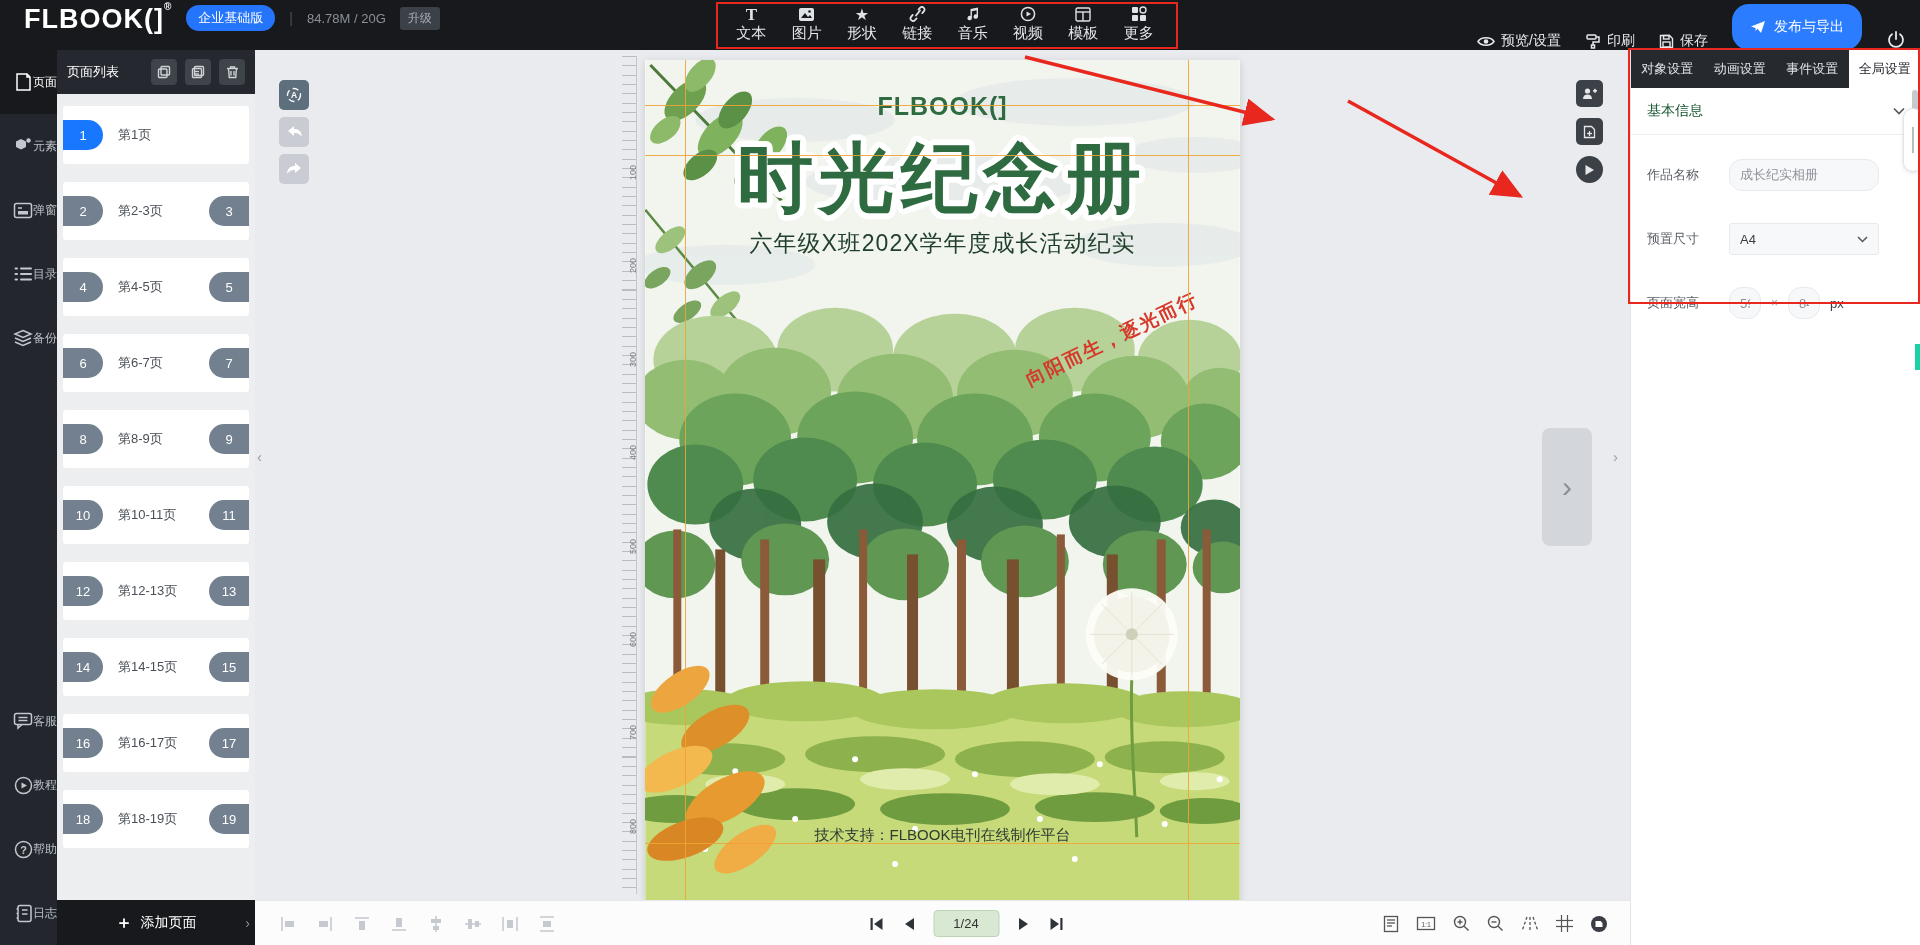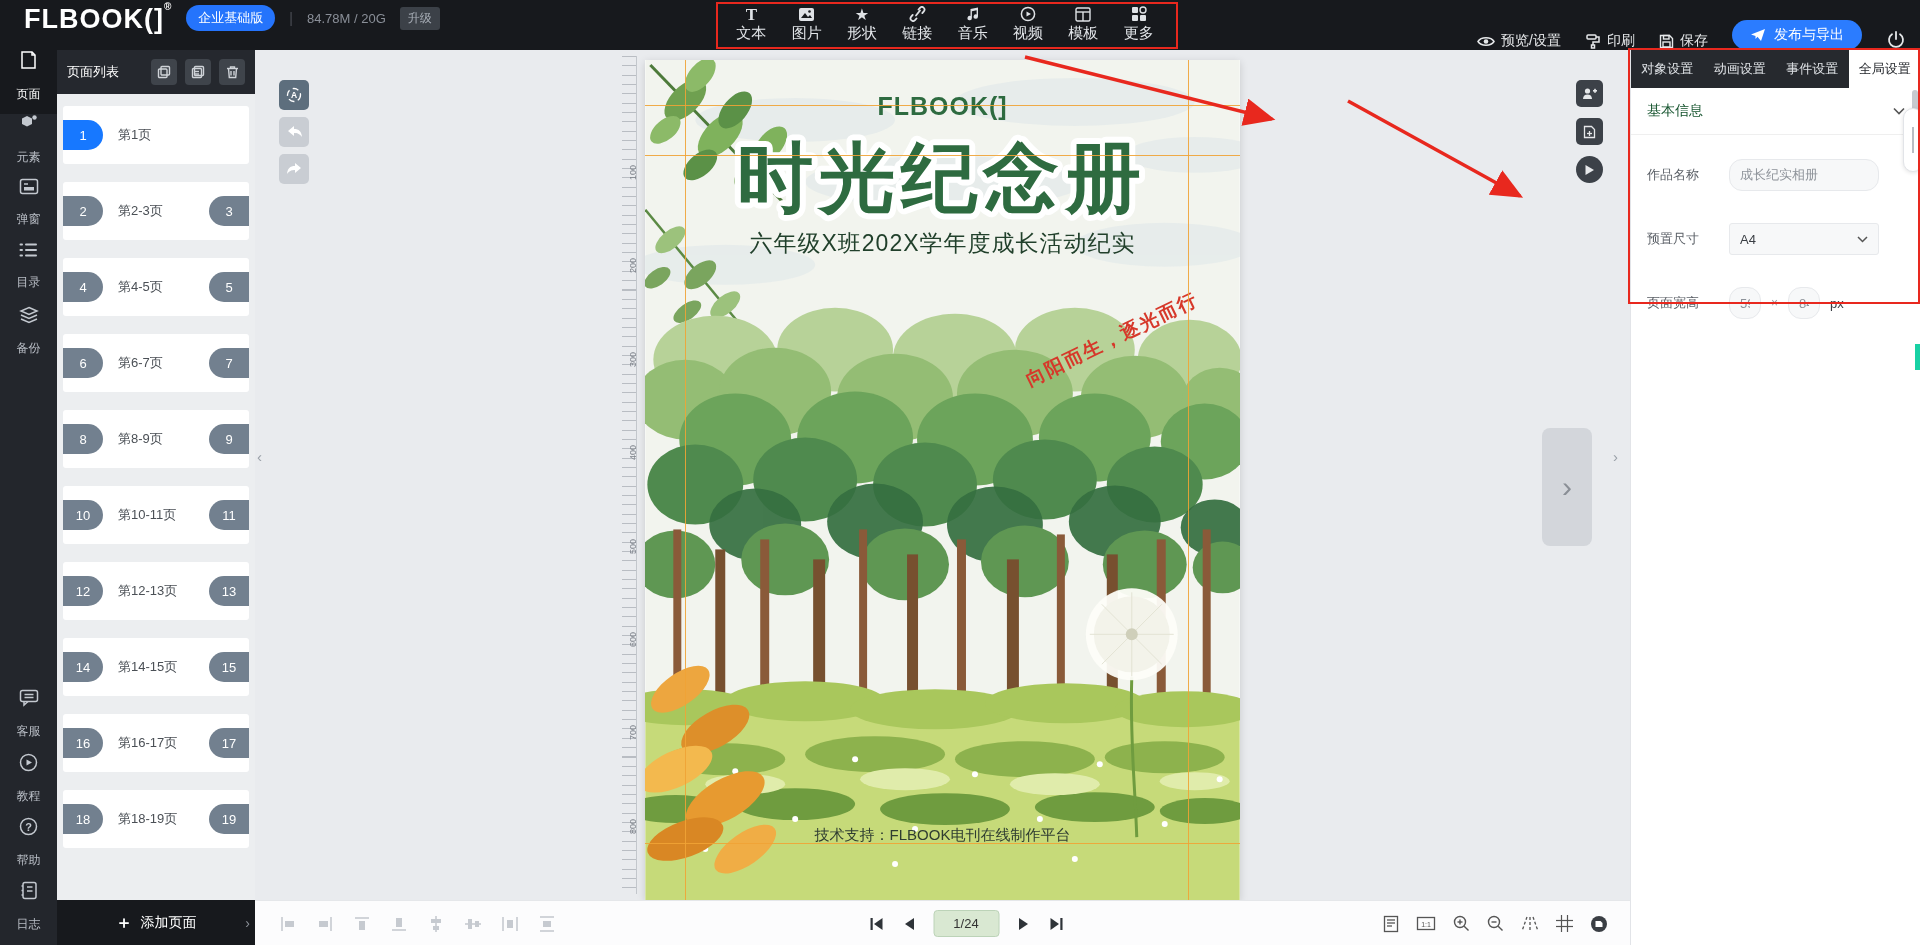--- a/index.html
+++ b/index.html
@@ -22,7 +22,7 @@
   .tool .tlabel{font-size:15px}
   .tb-right{position:absolute;right:14px;top:0;height:50px;display:flex;align-items:flex-end;gap:24px}
   .tb-act{display:flex;align-items:center;gap:6px;color:#e6e8ea;font-size:14px;cursor:pointer;white-space:nowrap}
-  .publish{background:#2b7cff;color:#fff;height:30px;padding:0 18px;border-radius:17px;display:flex;align-items:center;gap:8px;font-size:14px;cursor:pointer;white-space:nowrap}
+  .publish{background:#2b7cff;color:#fff;height:30px;padding:8px 18px;border-radius:17px;display:flex;align-items:center;gap:8px;font-size:14px;cursor:pointer;white-space:nowrap}
   .power{color:#e6e8ea;cursor:pointer;display:flex;align-items:center}
 
   

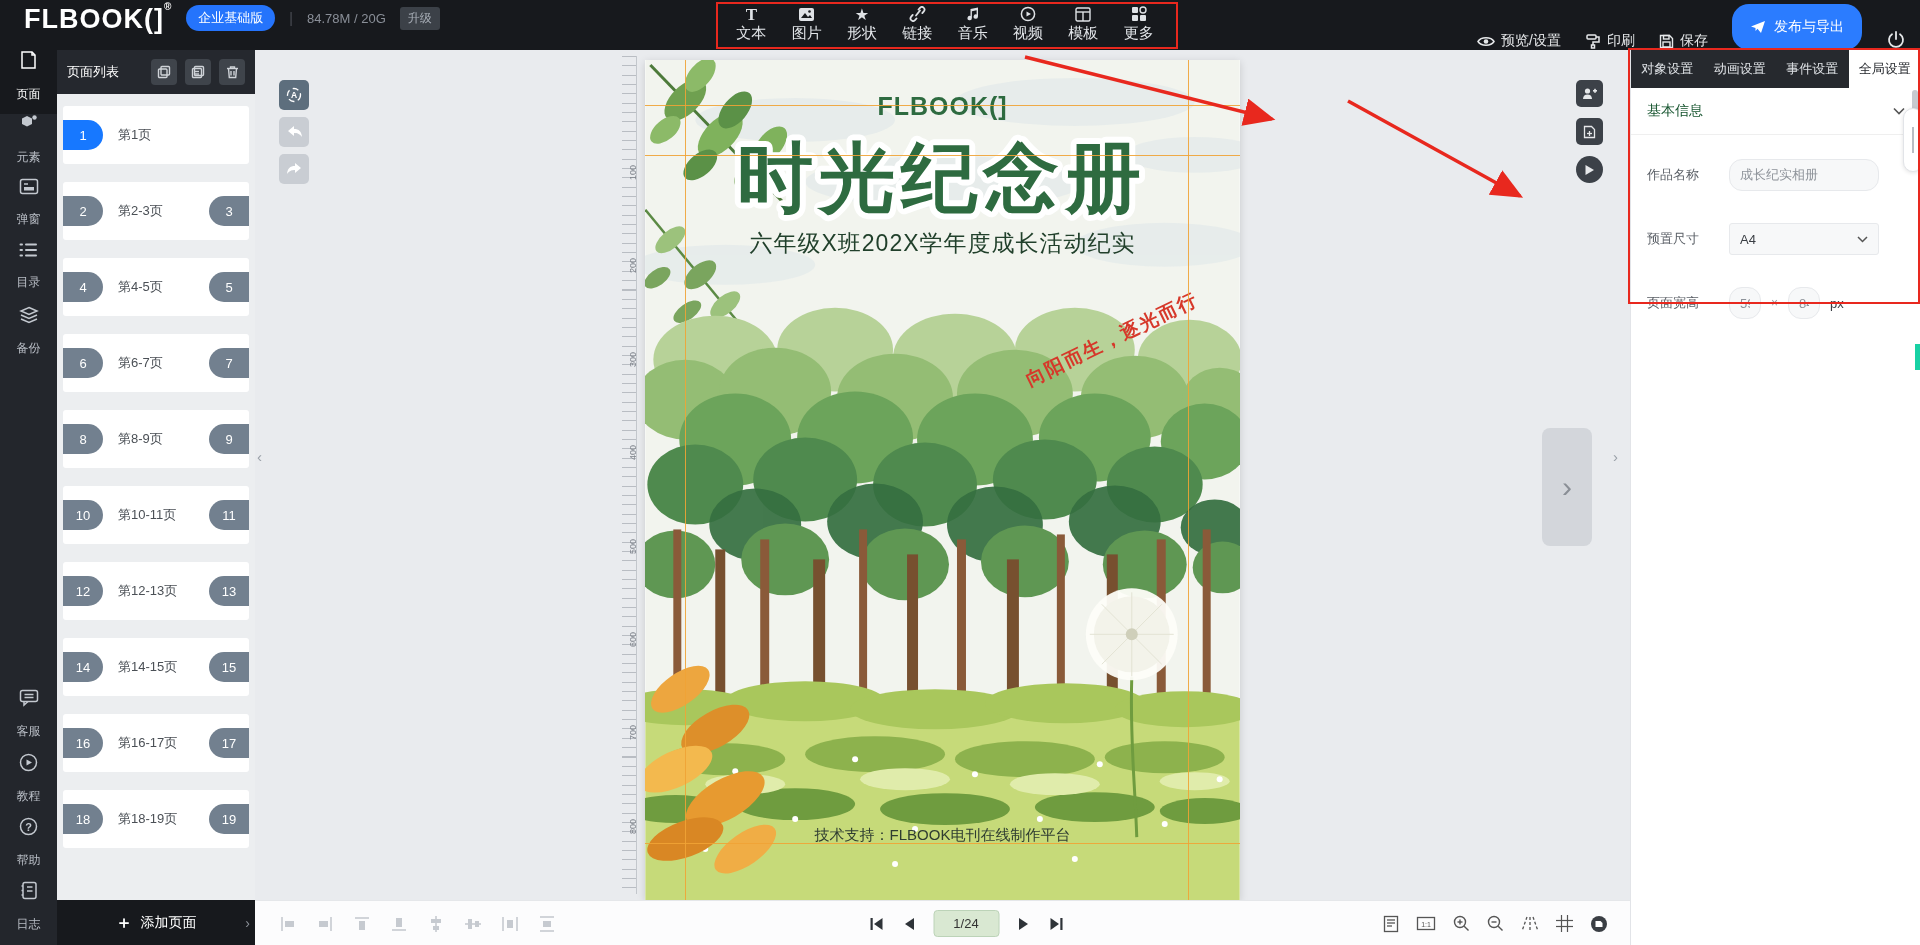--- a/index.html
+++ b/index.html
@@ -27,7 +27,7 @@
 
   
   .rail{position:absolute;left:0;top:50px;width:57px;height:895px;background:#23262c;display:flex;flex-direction:column;z-index:20}
-  .rail-item{height:64px;display:flex;flex-direction:column;align-items:center;justify-content:flex-start;gap:16px;color:#b9bec6;font-size:12px;cursor:pointer}
+  .rail-item{height:64px;display:flex;flex-direction:row;align-items:center;justify-content:flex-end;gap:0;color:#b9bec6;font-size:12px;cursor:pointer}
   .rail-item.active{background:#17191d;color:#fff}
   .rail-spacer{flex:1}
 

